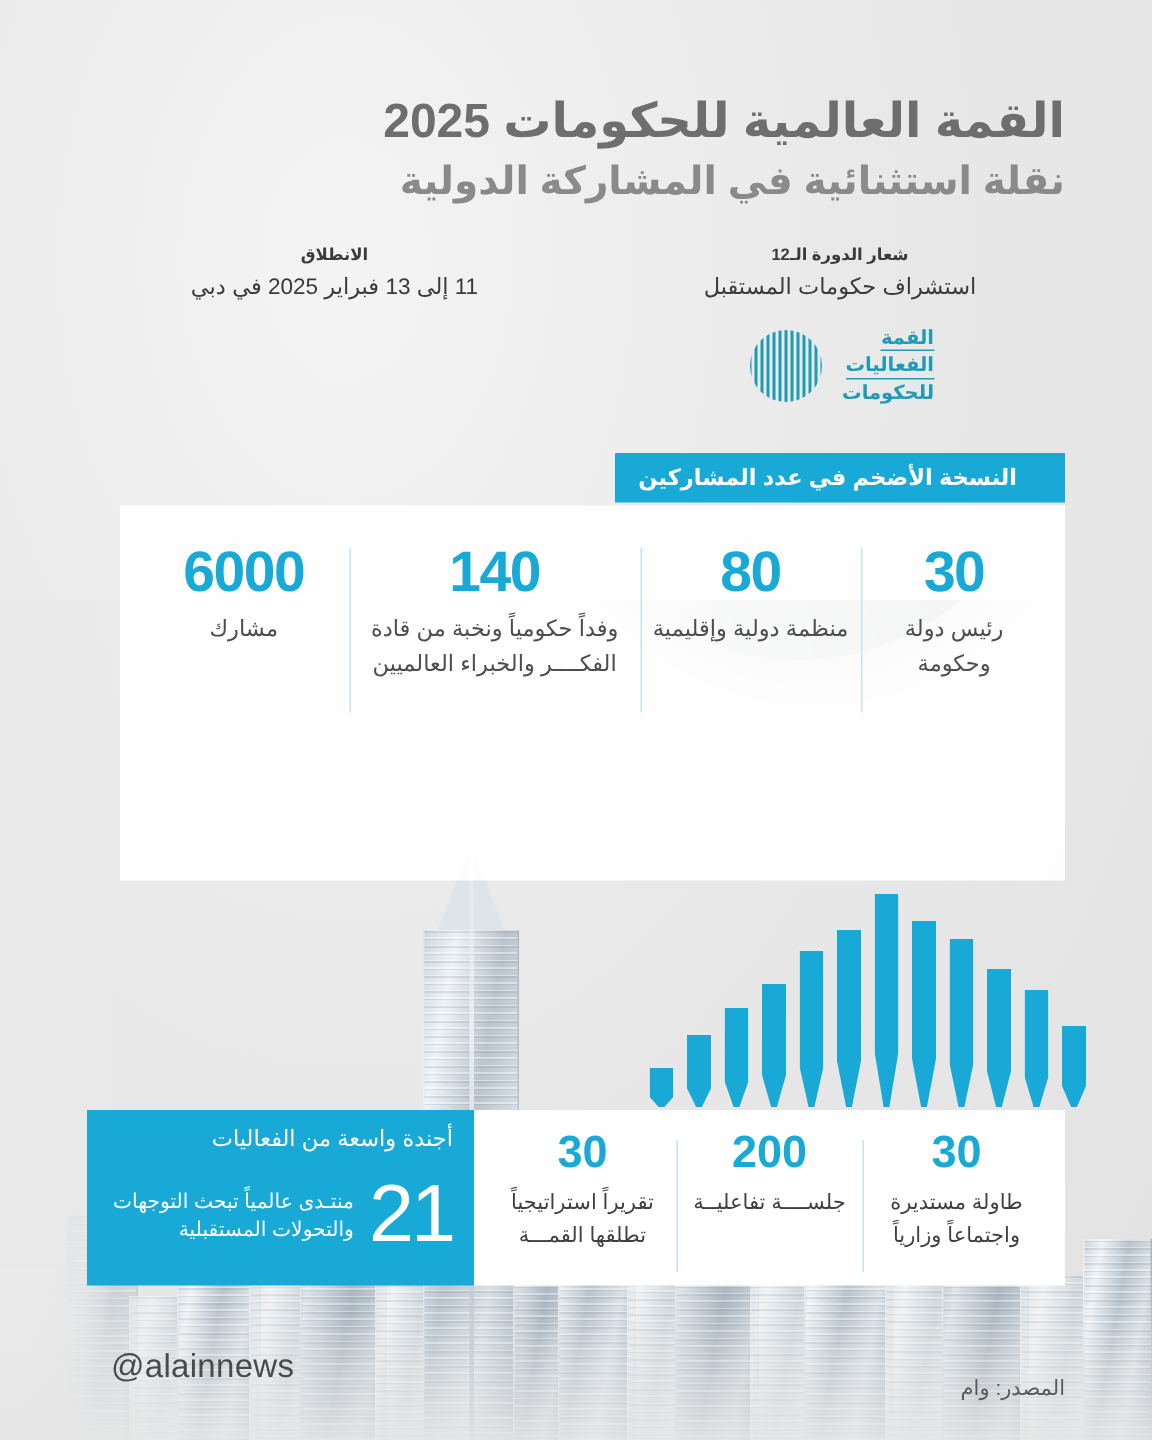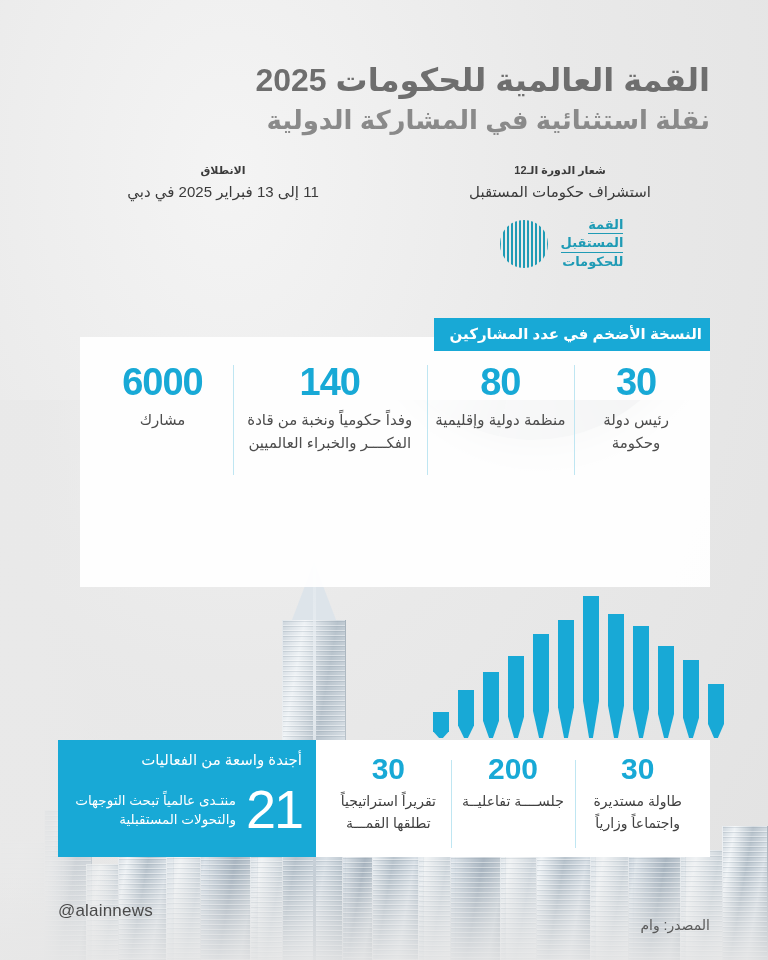--- a/index.html
+++ b/index.html
@@ -359,7 +359,7 @@
       <div class="wgs-logo">
         <div class="wgs-words">
           <span class="wgs-word">القمة</span>
-          <span class="wgs-word">المستقبل</span>
+          <span class="wgs-word">الفعاليات</span>
           <span class="wgs-word">للحكومات</span>
         </div>
         <div class="wgs-mark">

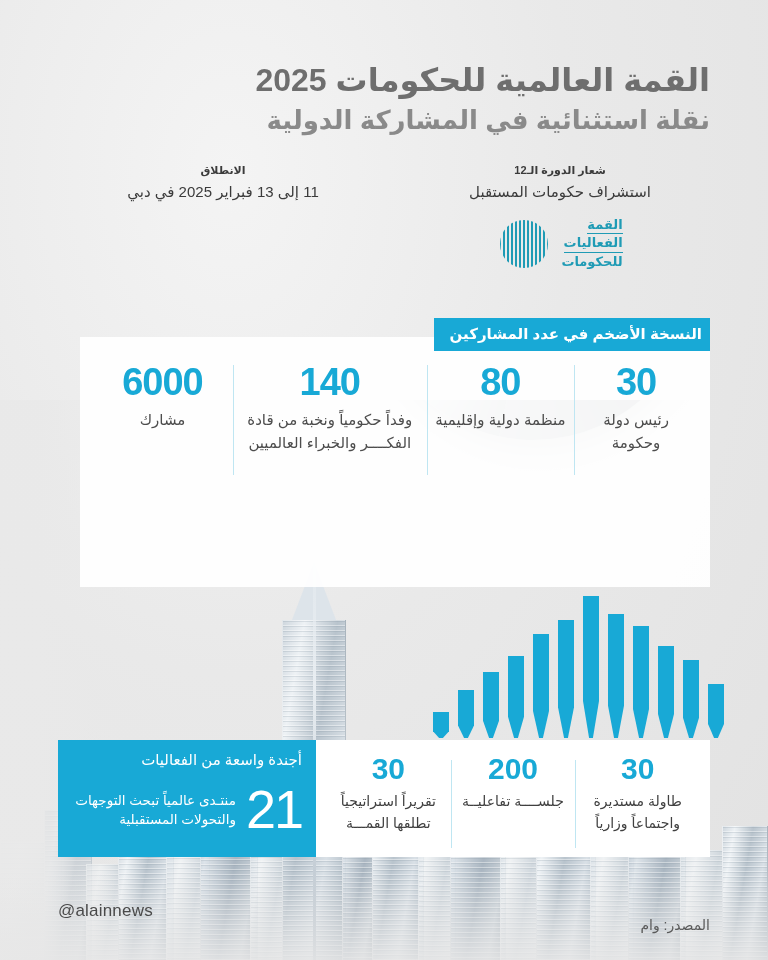--- a/index.html
+++ b/index.html
@@ -184,10 +184,10 @@
   
   .banner-top{
     position:absolute; z-index:7;
-    right:58px; top:318px;
+    right:58px; top:302px;
     background:#18a9d6;
     color:#fff; font-size:15px; font-weight:bold;
-    padding:7px 8px 8px 16px;
+    padding:7px 32px 8px 16px;
     white-space:nowrap;
   }
 

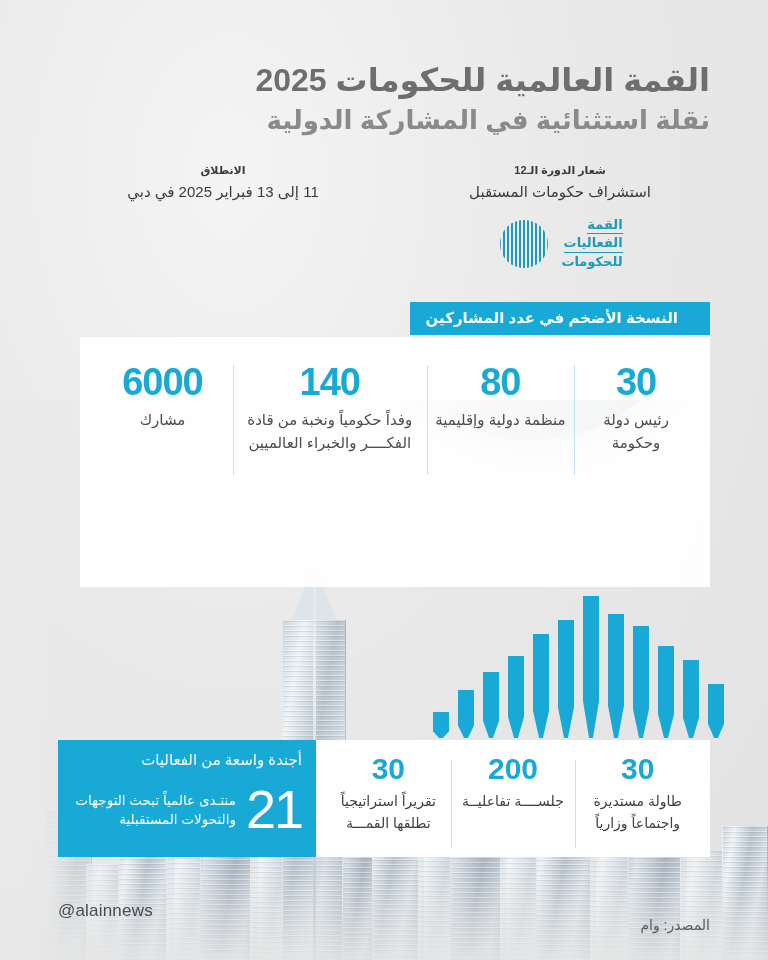--- a/index.html
+++ b/index.html
@@ -289,7 +289,7 @@
     display:flex; flex-direction:column; align-items:center; justify-content:center;
   }
   .brand-handle{
-    font-size:17px; color:#4a4a4a; letter-spacing:.2px;
+    font-size:22px; color:#4a4a4a; letter-spacing:.2px;margin-left:16px;
   }
   .source{
     font-size:14px; color:#5a5a5a; direction:rtl;margin-top:28px;

